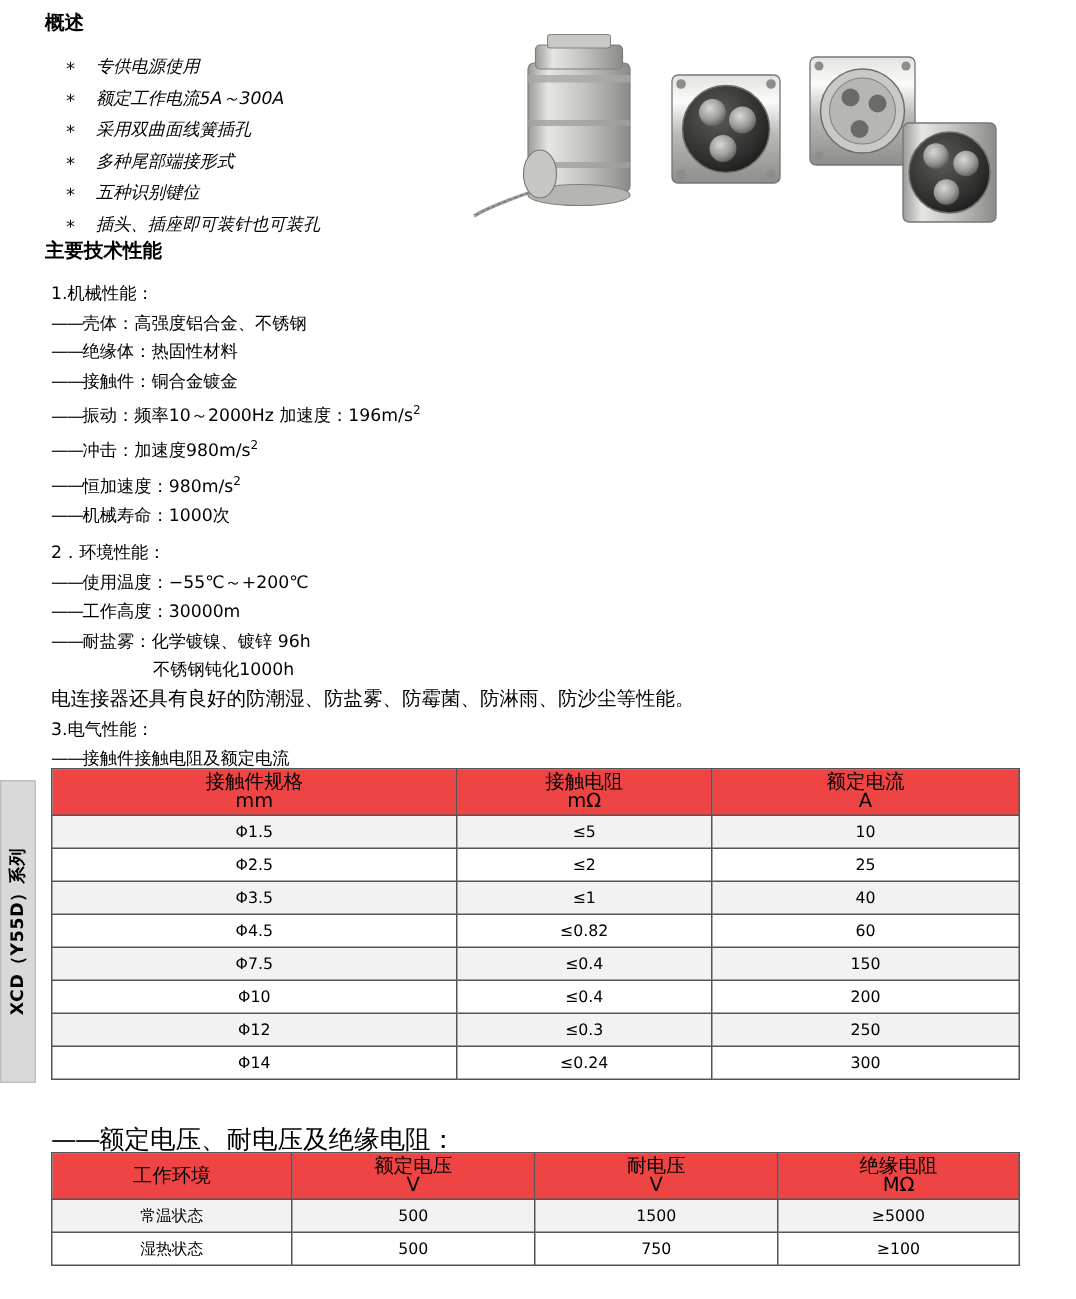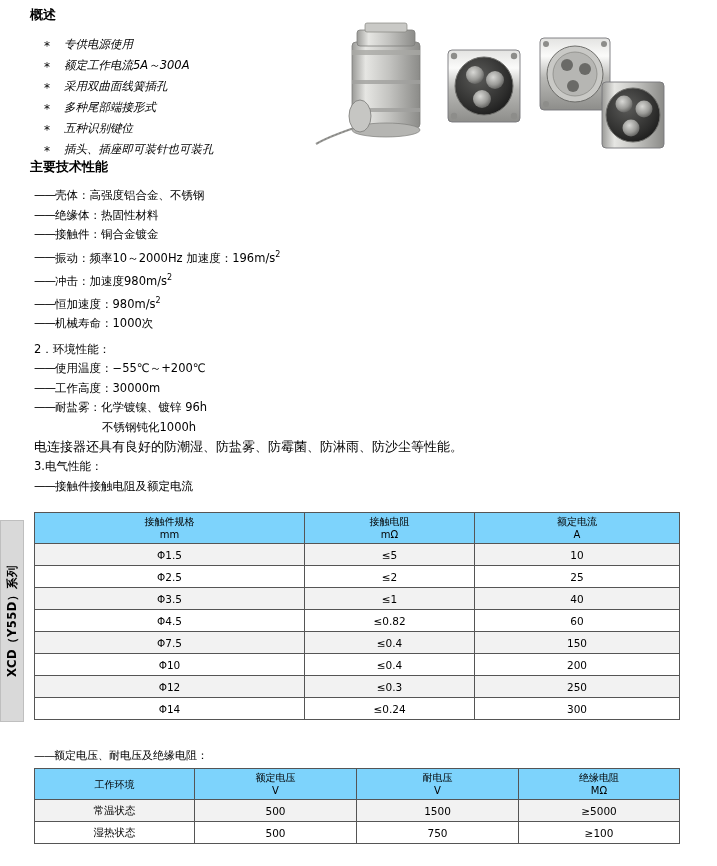--- a/index.html
+++ b/index.html
@@ -261,6 +261,7 @@
 
     <div class="specblock">
 
+      <div class="row">1.机械性能：</div>
       <div class="row dashed"><span>壳体：高强度铝合金、不锈钢</span></div>
       <div class="row dashed"><span>绝缘体：热固性材料</span></div>
       <div class="row dashed"><span>接触件：铜合金镀金</span></div>

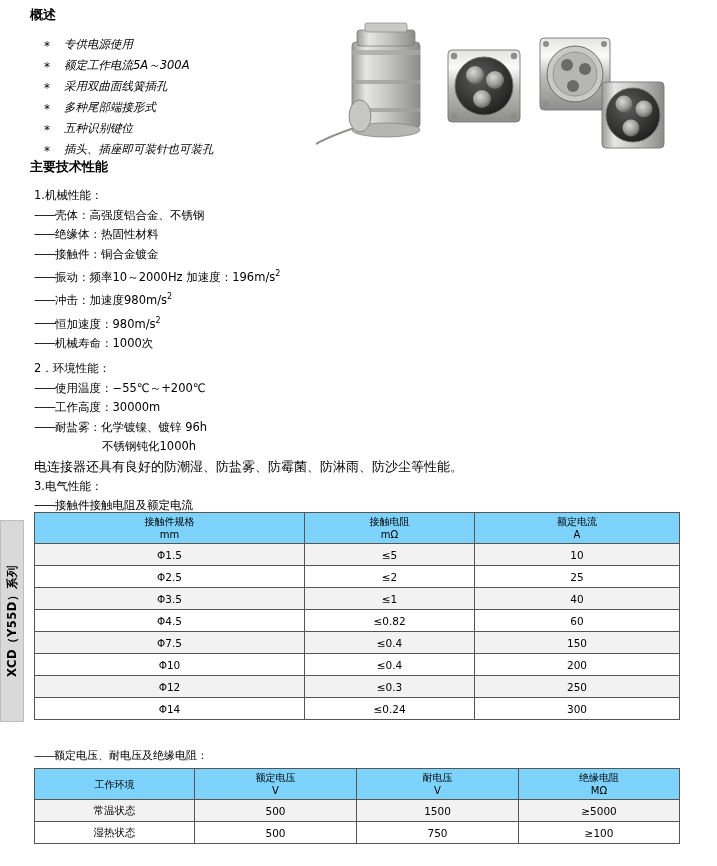--- a/index.html
+++ b/index.html
@@ -123,10 +123,10 @@
     font-weight: normal;
   }
   table.dt thead th {
-    background: #7dd3fc;
+    background: #ef4444;
     height: 30px;
     line-height: 13px;
-    font-size: 10px;
+    font-size: 13px;
   }
   table.dt tbody tr:nth-child(odd) td { background: #f2f2f2; }
   table.dt tbody tr:nth-child(even) td { background: #ffffff; }

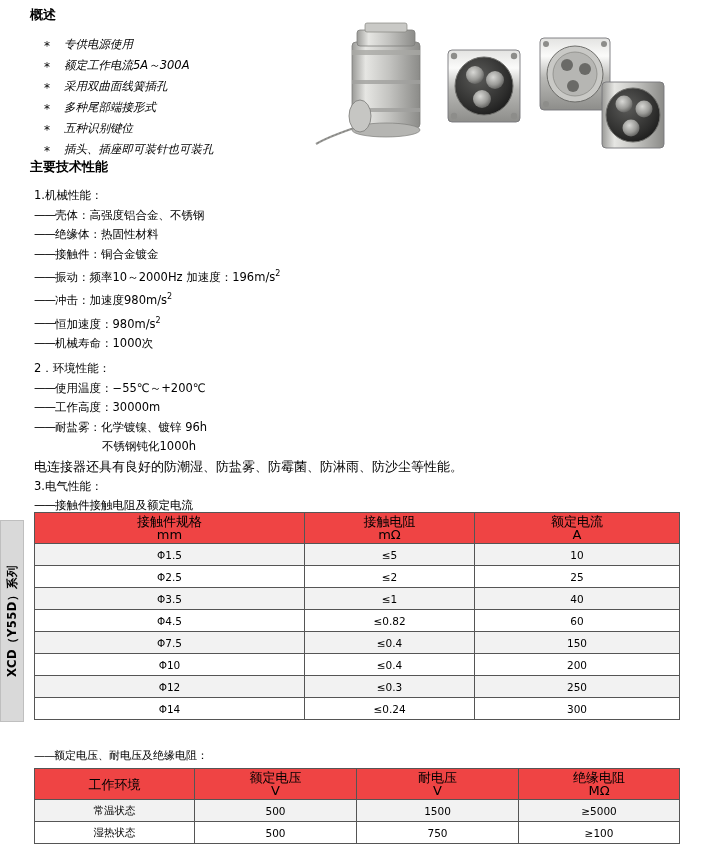--- a/index.html
+++ b/index.html
@@ -140,7 +140,7 @@
     position: absolute;
     left: 4px;
     top: 748px;
-    font-size: 11px;
+    font-size: 17px;
   }
   .tbl2 {
     position: absolute;

